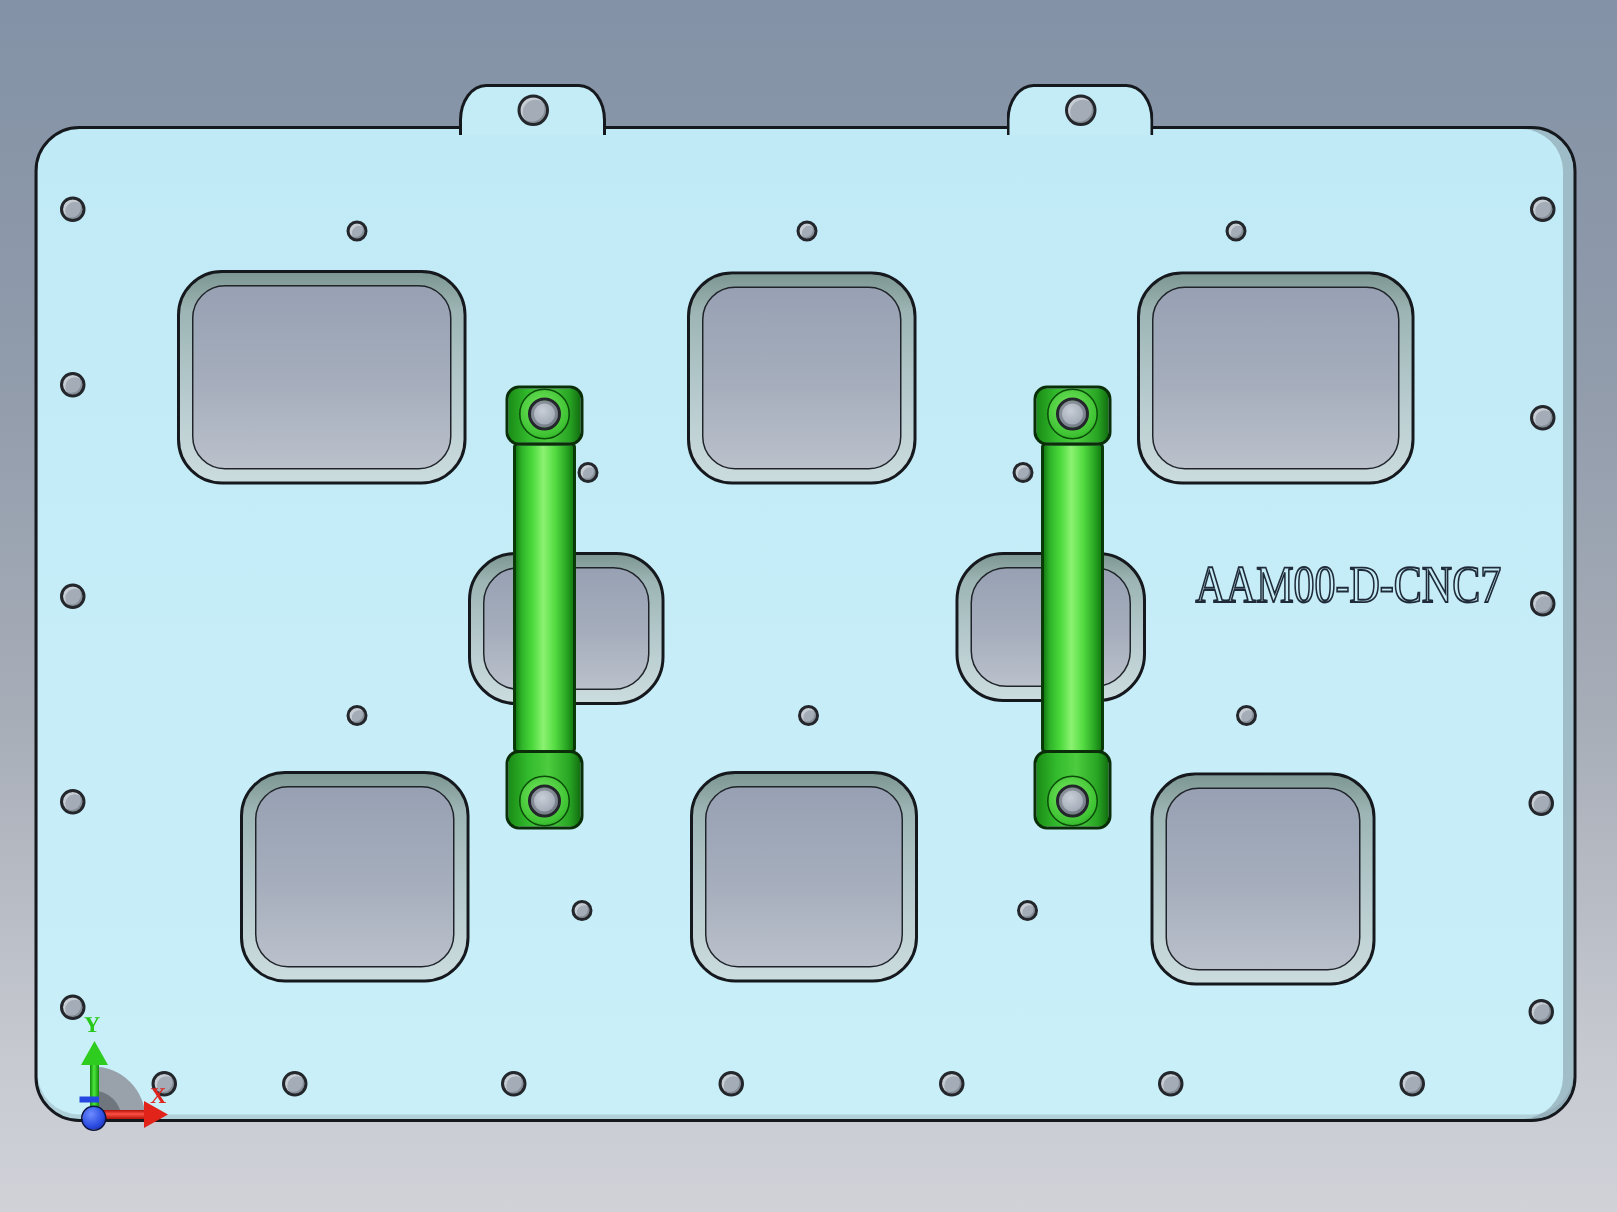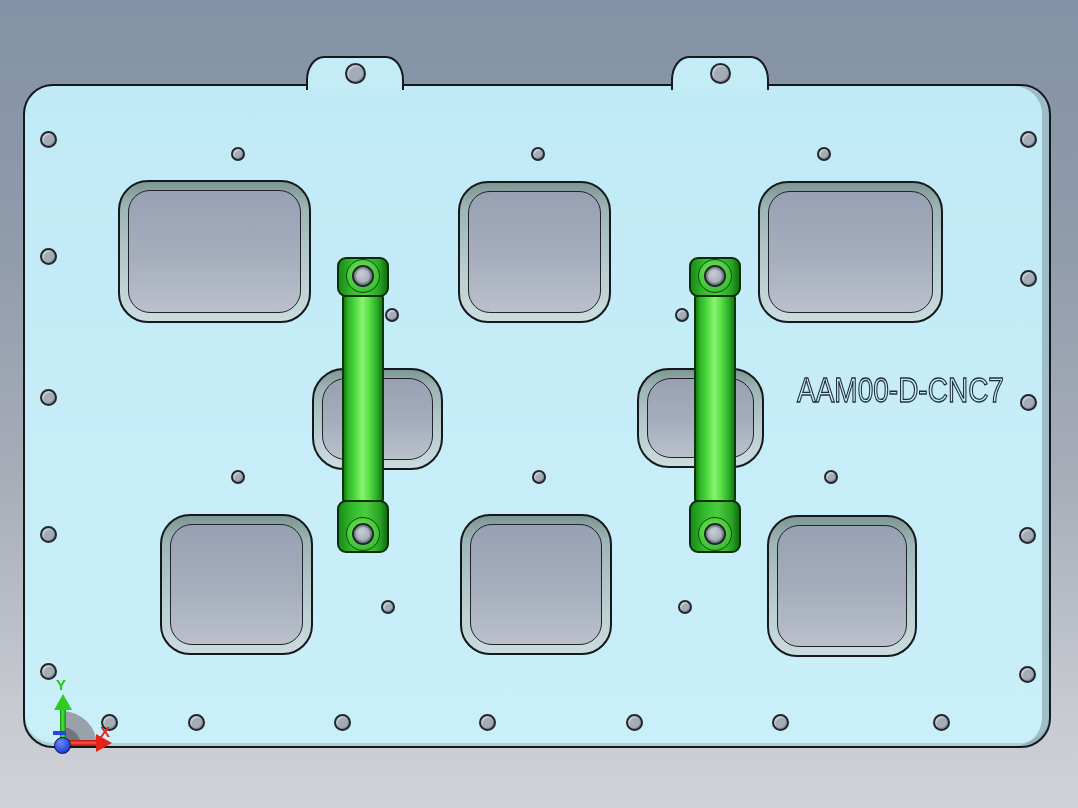--- a/index.html
+++ b/index.html
@@ -6,7 +6,7 @@
   .viewport{
     position:relative;width:1078px;height:808px;overflow:hidden;
     background:linear-gradient(180deg,#8392a6 0%,#909bab 30%,#a8aeb8 60%,#c7cad1 88%,#d0d2d8 100%);
-    font-family:Liberation Sans, sans-serif;
+    font-family:Liberation Serif, serif;
   }
   .viewport *{position:absolute;box-sizing:border-box;}
   .plate{

